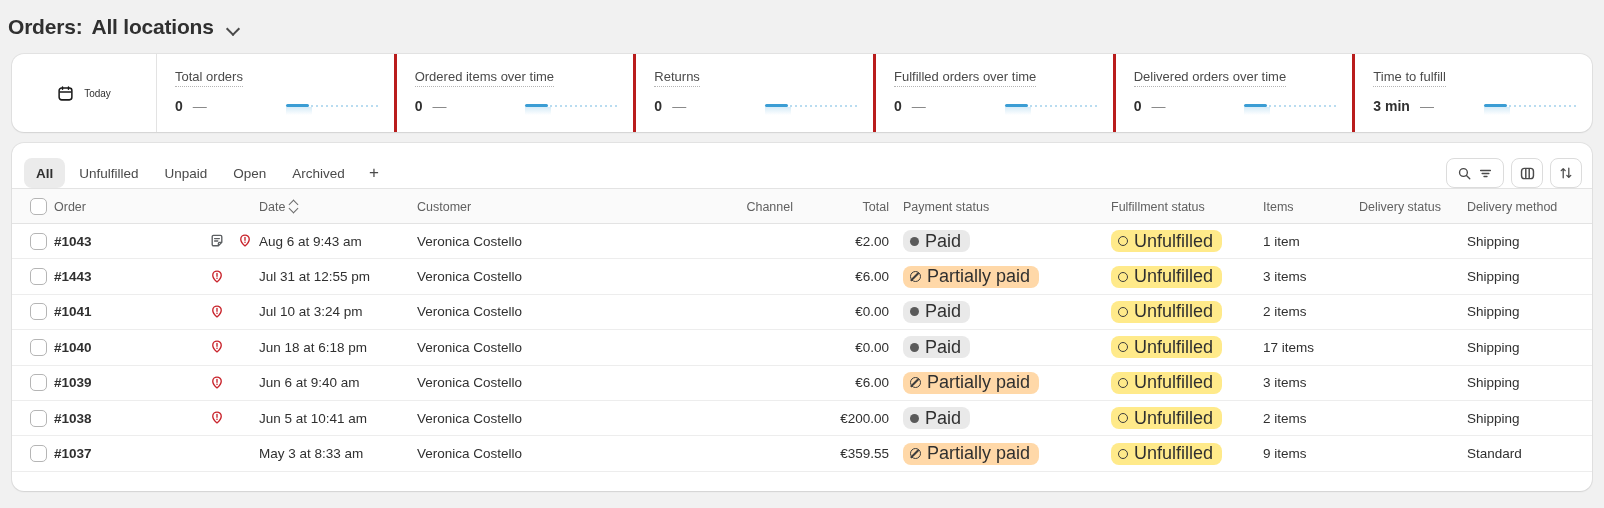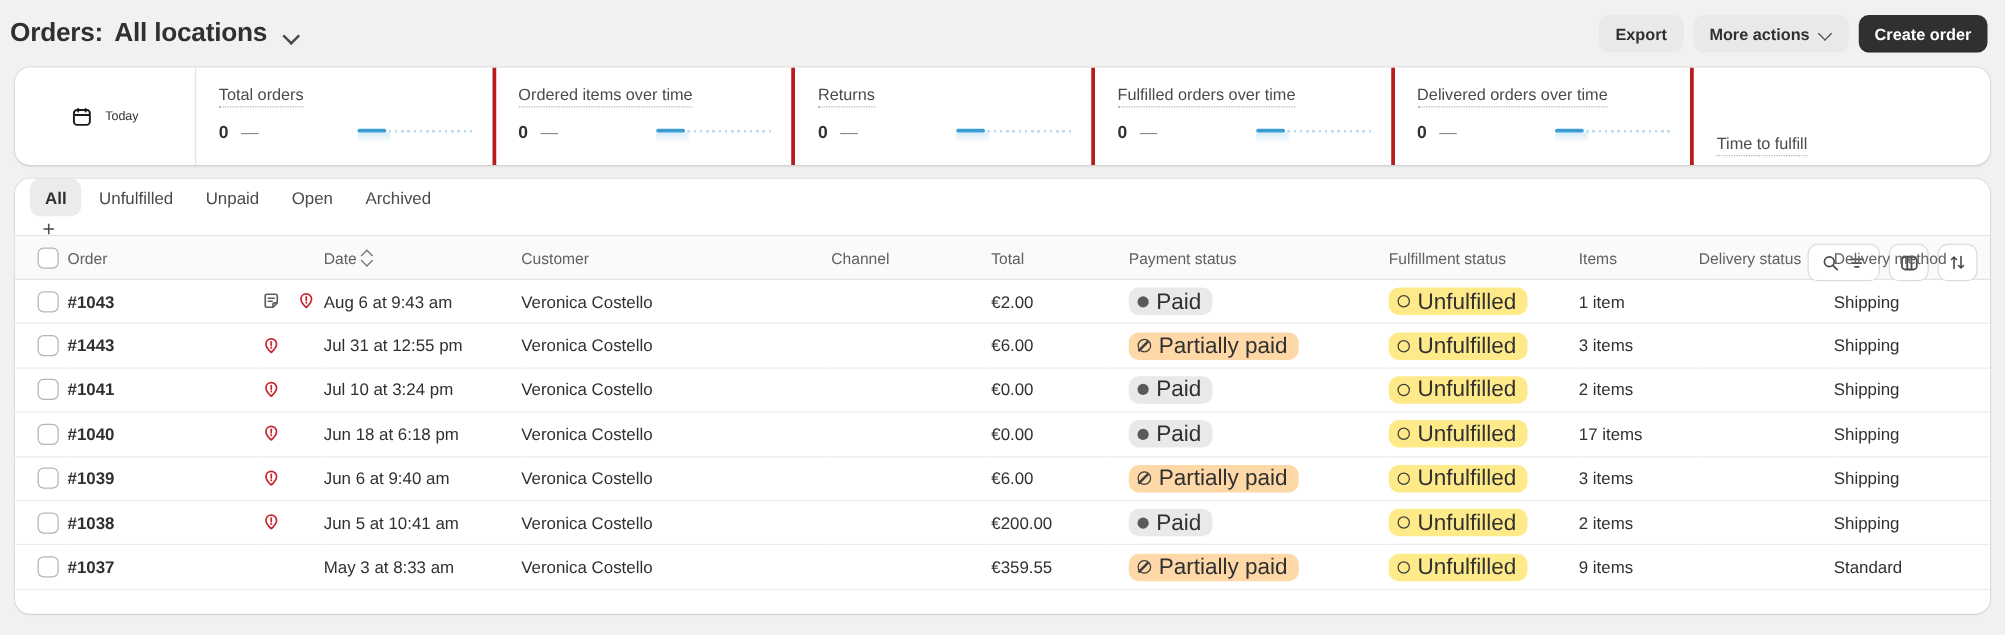--- a/index.html
+++ b/index.html
@@ -224,14 +224,6 @@
     <span class="label">Orders:</span>
     <span class="label">All locations</span>
     <span class="chevron-down"></span>
-  </div>
-  <div class="topbar-actions">
-    <button class="btn btn-plain">Export</button>
-    <button class="btn btn-plain">
-      <span>More actions</span>
-      <span class="cv"></span>
-    </button>
-    <button class="btn btn-primary">Create order</button>
   </div>
 </div>
 

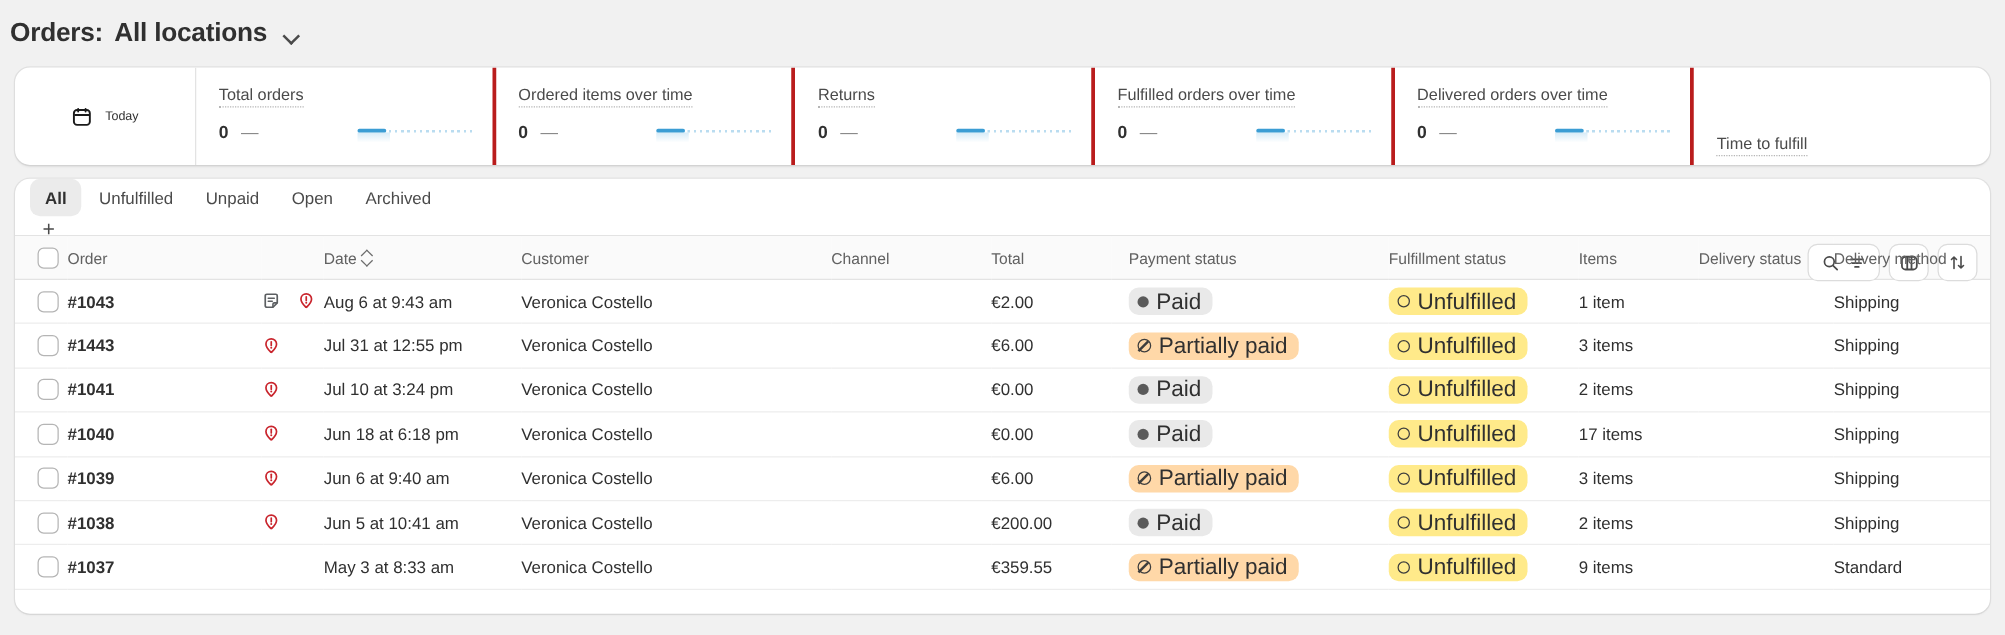--- a/index.html
+++ b/index.html
@@ -77,7 +77,7 @@
     padding: 13px 0 0 18px;
     border-right: 3px solid #b91c1c;
   }
-  .metric:last-child { border-right: none; margin-top: 39px; }
+  .metric:last-child { border-right: none; }
   .metric-label {
     font-size: 13px; color: #4a4a4a;
     border-bottom: 1.5px dotted #b5b5b5;

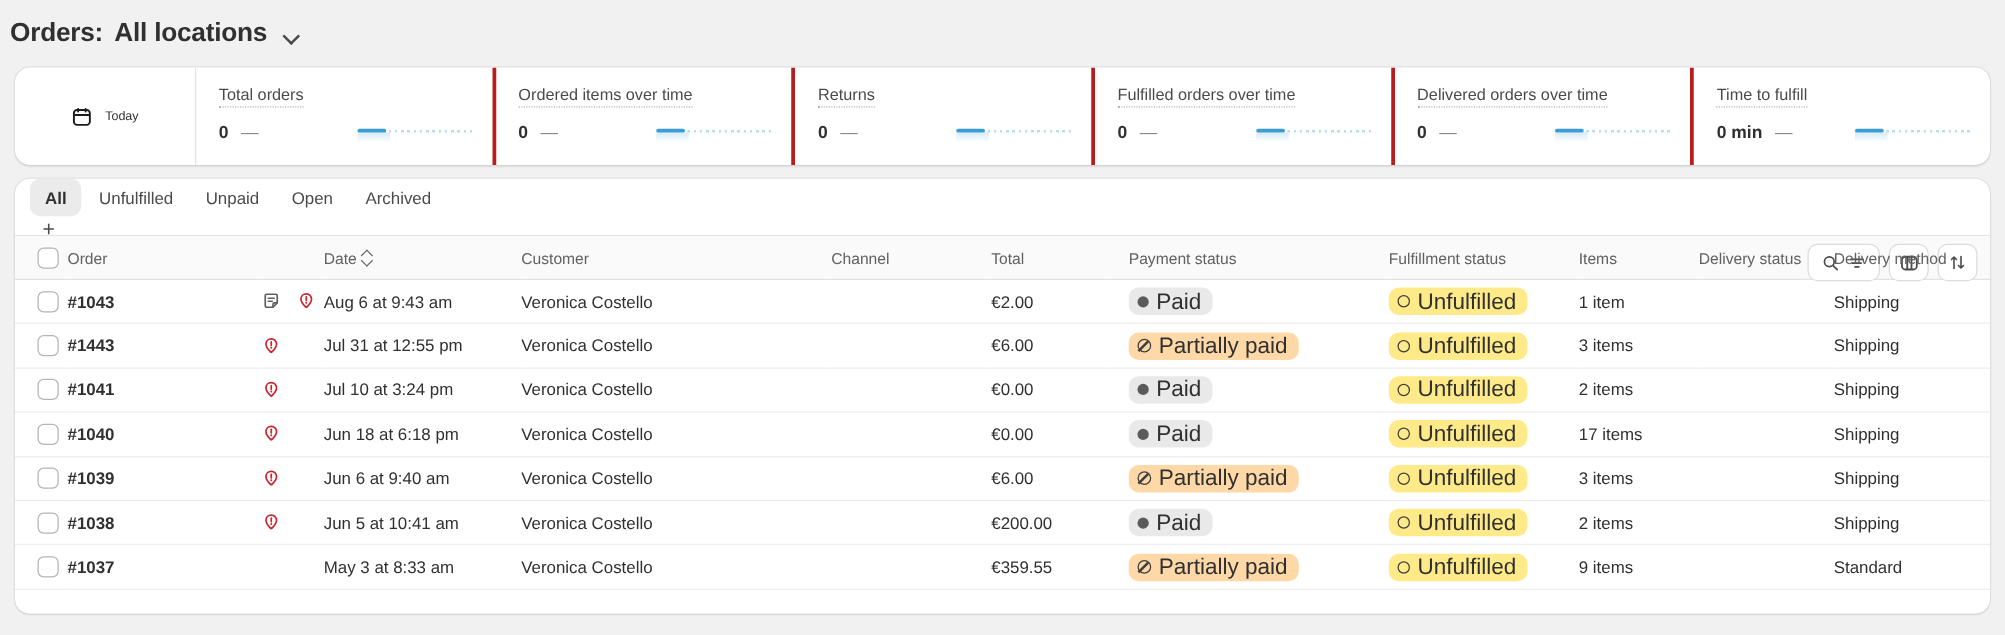--- a/index.html
+++ b/index.html
@@ -277,7 +277,7 @@
             <span class="dotted"></span>
           </span>
         </div></div><div class="metric"><span class="metric-label">Time to fulfill</span><div class="metric-row">
-          <span class="metric-value">0 min</span>
+          <span class="metric-value">3 min</span>
           <span class="metric-dash">—</span>
           <span class="sparkline">
             <span class="glow"></span>

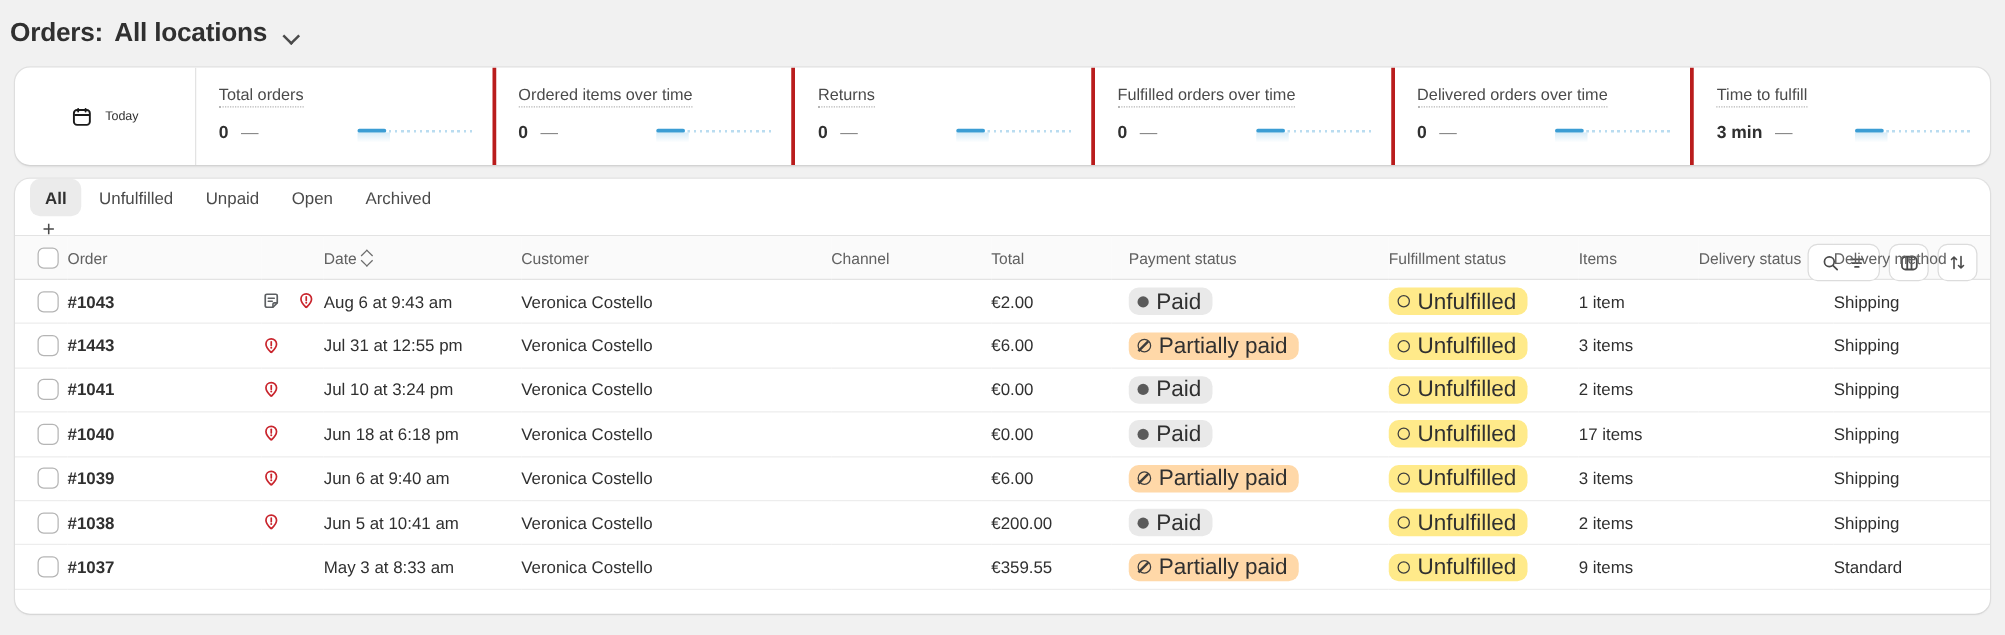--- a/index.html
+++ b/index.html
@@ -117,10 +117,9 @@
     height: 348px;
   }
   .tabs-row {
-    height: 46px; display: flex; align-items: flex-start;
+    height: 46px; display: flex; align-items: flex-end;
     padding: 0 10px 0 12px;
     border-bottom: 1px solid #e3e3e3;
-    flex-direction: column;
   }
   .tab {
     height: 30px; padding: 0 12px; border-radius: 8px;

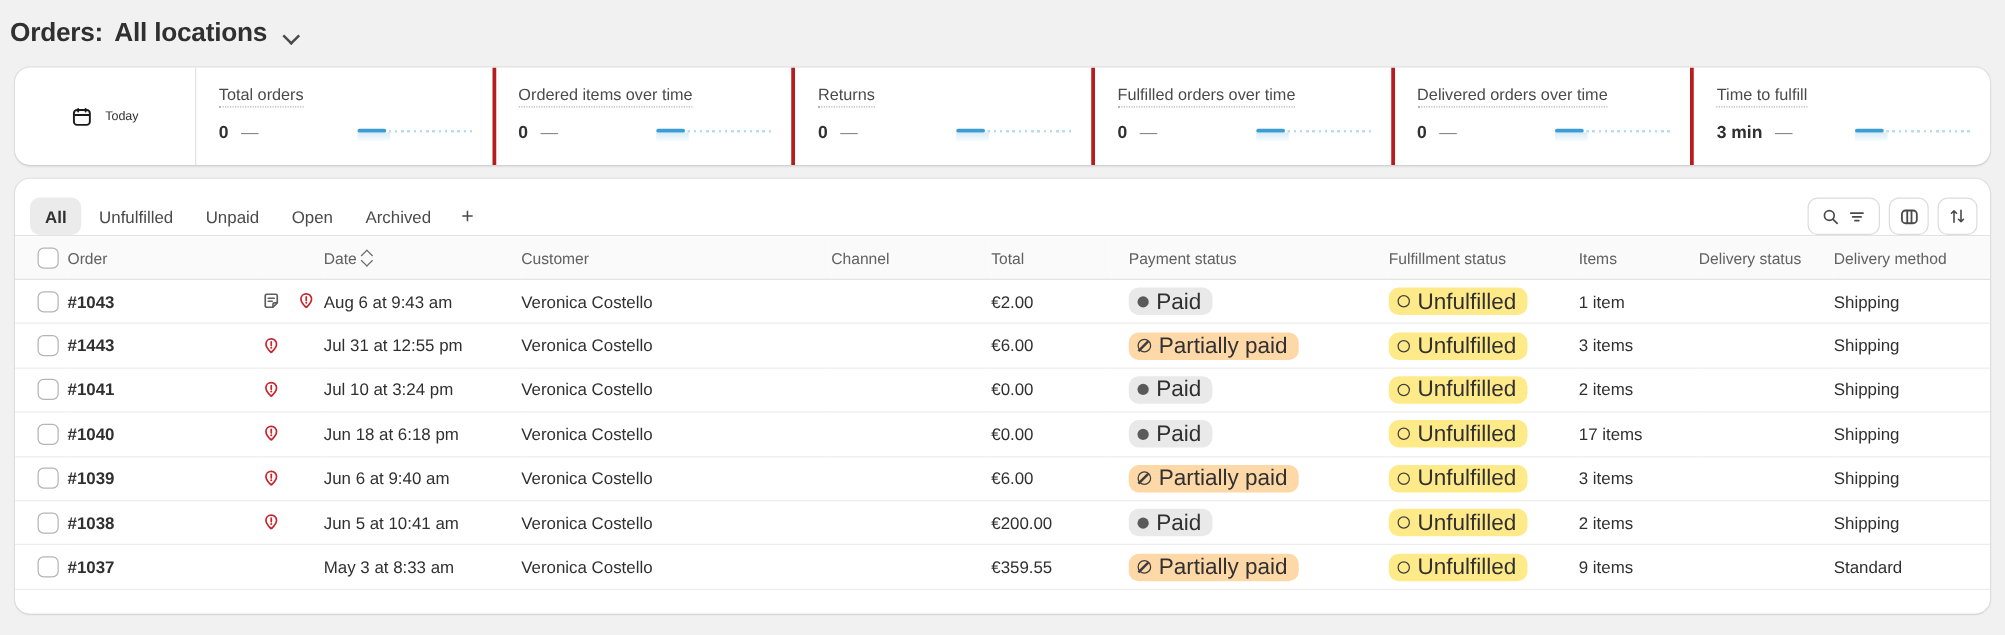--- a/index.html
+++ b/index.html
@@ -158,7 +158,7 @@
     border-bottom: 1px solid #ededed;
     white-space: nowrap; vertical-align: middle;
   }
-  .num { text-align: left; }
+  .num { text-align: right; }
   .col-check { width: 42px; padding-left: 18px !important; }
   .col-order { width: 155px; }
   .col-flags { width: 50px; }

